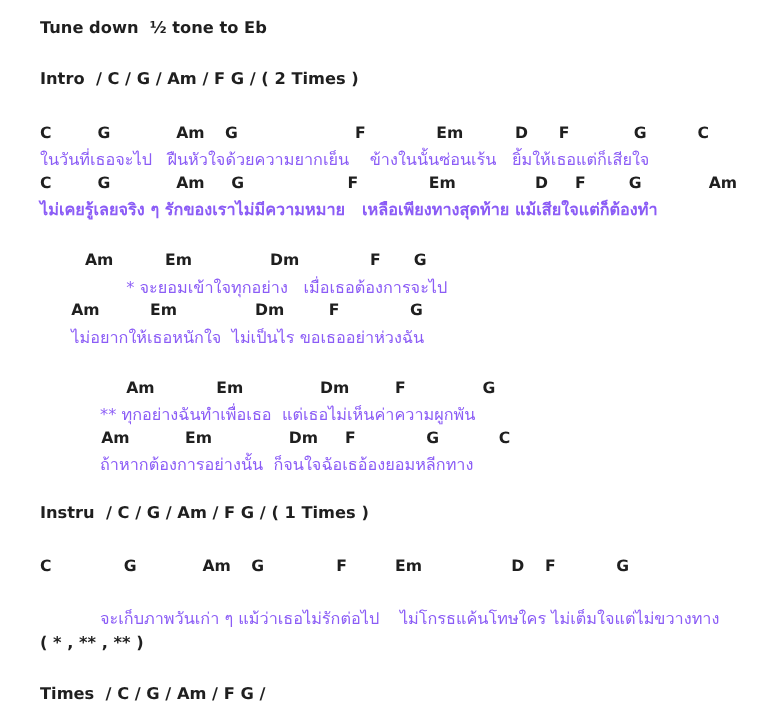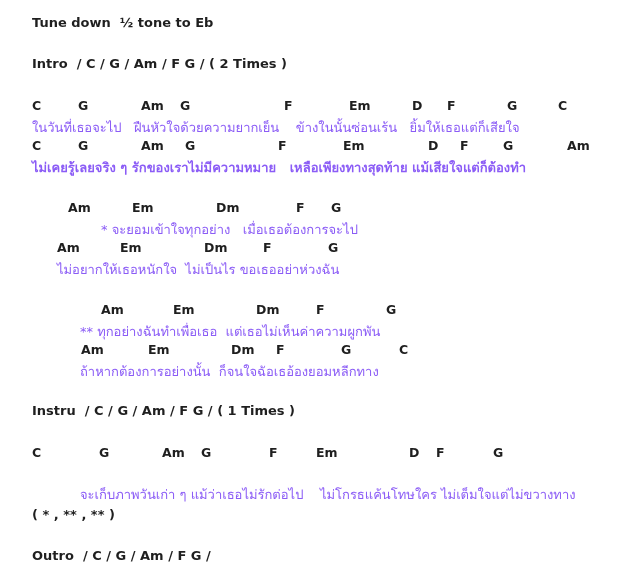--- a/index.html
+++ b/index.html
@@ -129,6 +129,6 @@
 <div class="lyric" style="top:484px; left:32px;margin-left:48px;">จะเก็บภาพวันเก่า ๆ แม้ว่าเธอไม่รักต่อไป    ไม่โกรธแค้นโทษใคร ไม่เต็มใจแต่ไม่ขวางทาง</div>
 
 <div class="heading" style="top:507px;">( * , ** , ** )</div>
-<div class="heading" style="top:548px;">Outro  / C / G / Am / F G /</div>
+<div class="heading" style="top:548px;">Times  / C / G / Am / F G /</div>
 
 </body></html>

